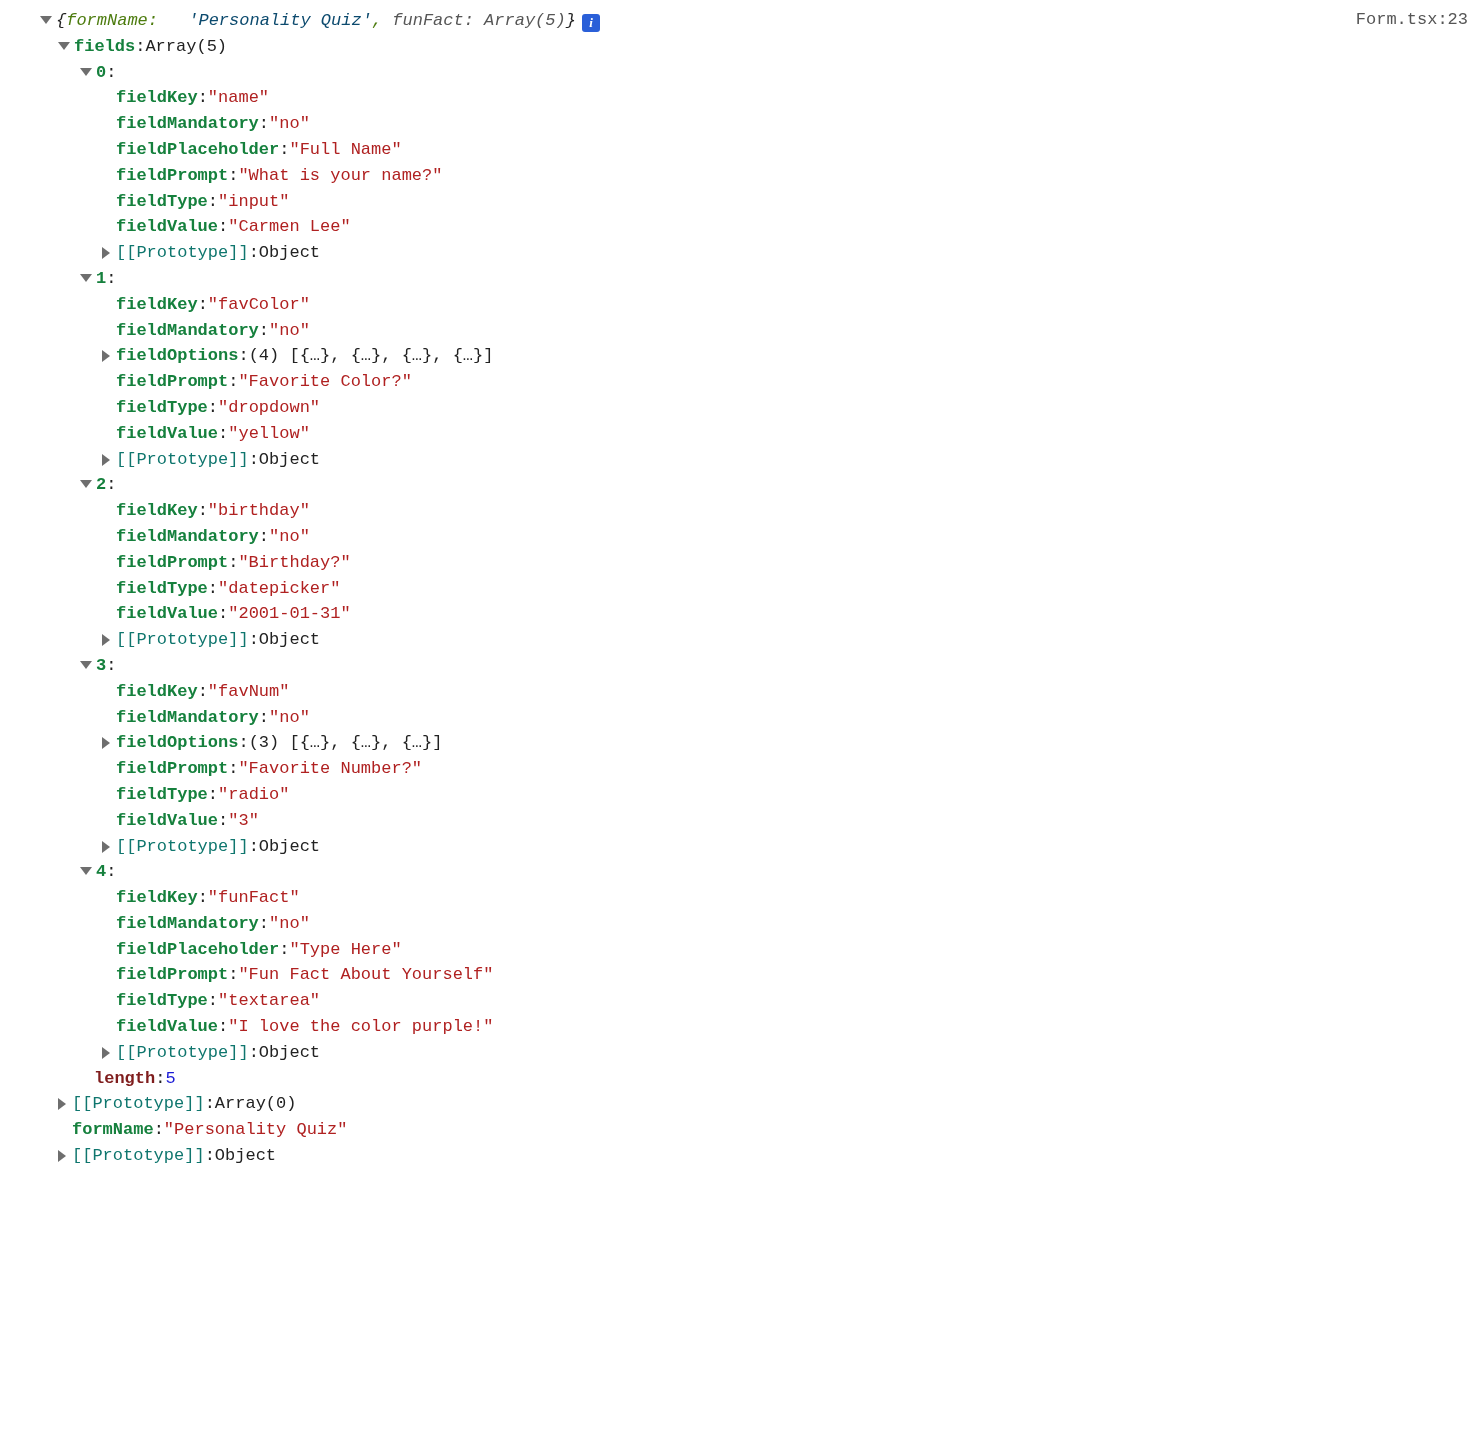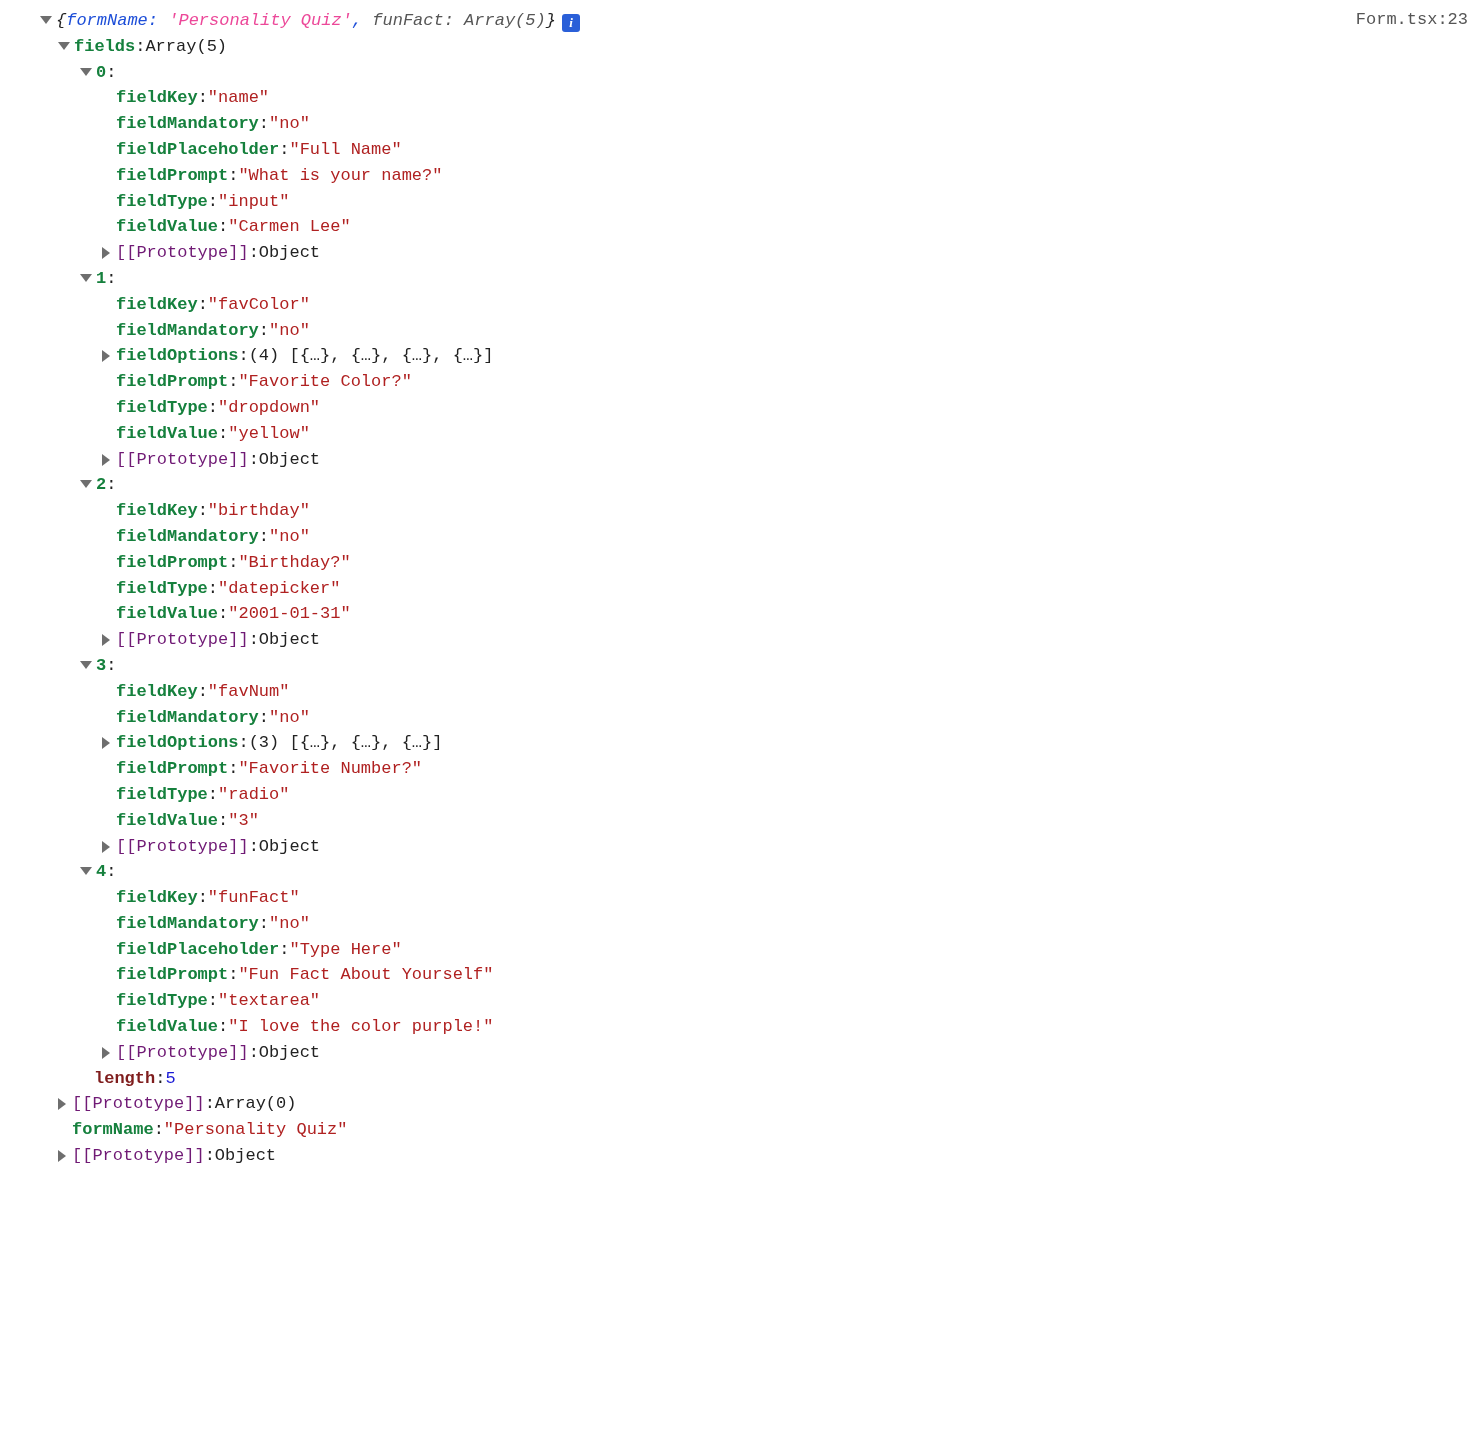--- a/index.html
+++ b/index.html
@@ -64,7 +64,7 @@
   .italic     { font-style: italic; }
 
   .summary-braces { color: #222; }
-  .summary-key { color: #1d4ed8; font-style: italic; }
+  .summary-key { color: #4d7c0f; font-style: italic; }
   .summary-val { color: #ec4899; }
   .summary-fields { color: #565656; font-style: italic;}
 

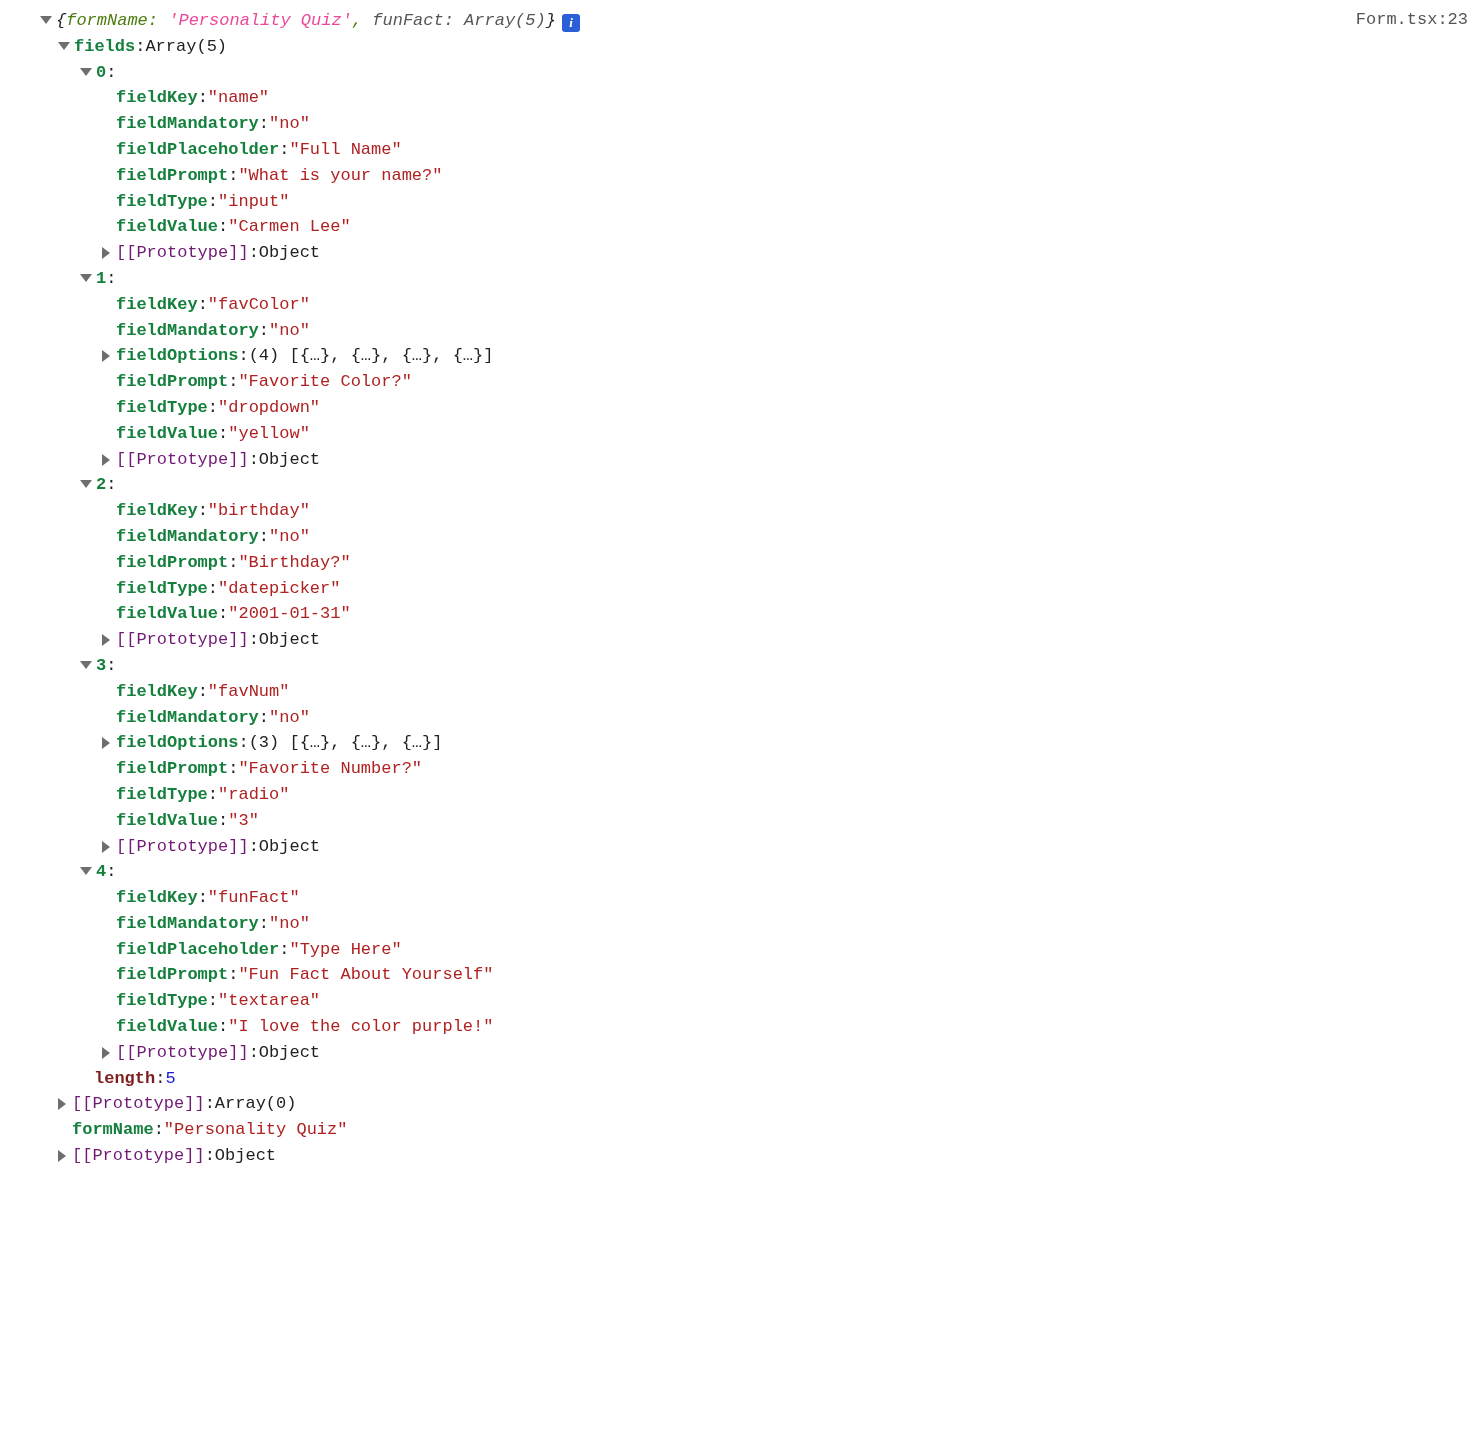--- a/index.html
+++ b/index.html
@@ -65,7 +65,7 @@
 
   .summary-braces { color: #222; }
   .summary-key { color: #4d7c0f; font-style: italic; }
-  .summary-val { color: #ec4899; }
+  .summary-val { color: #0c4a6e;  margin-left: 20px;}
   .summary-fields { color: #565656; font-style: italic;}
 
   .info-icon {

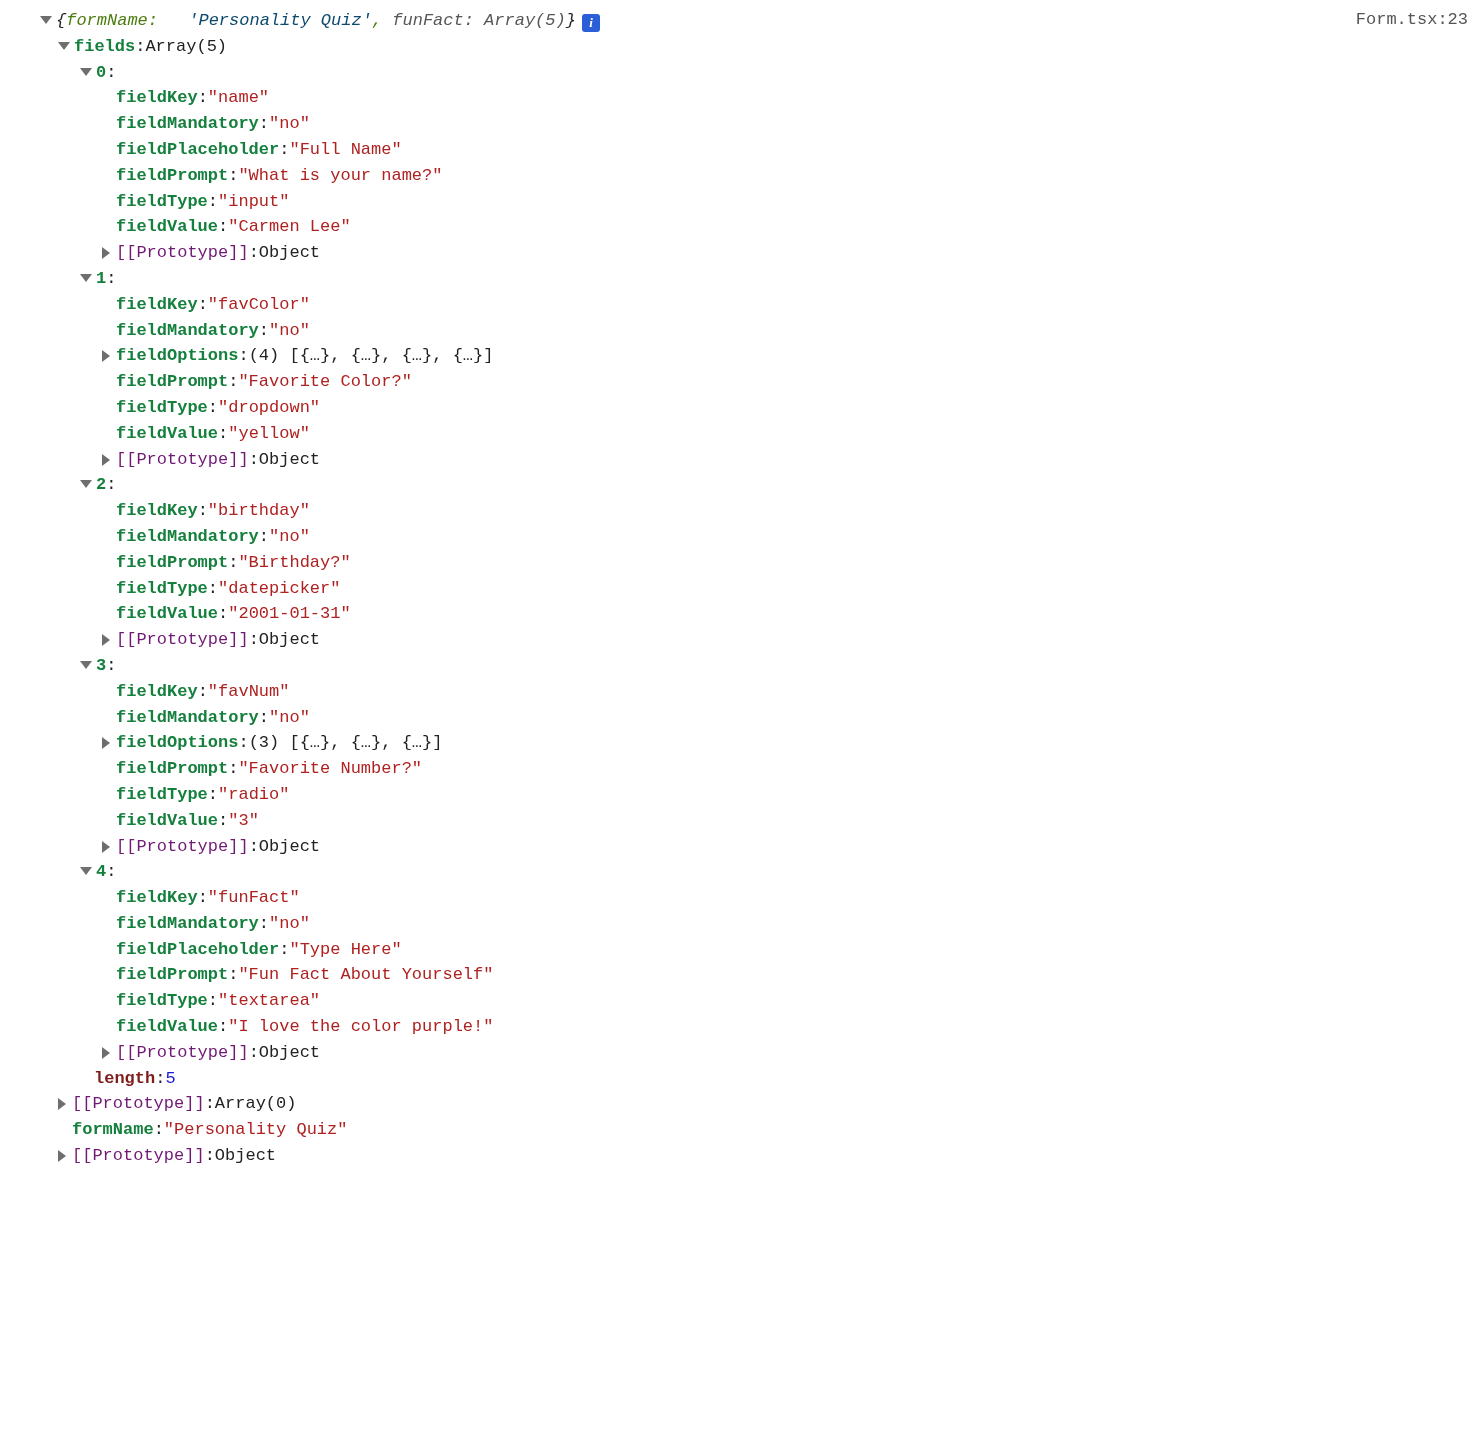--- a/index.html
+++ b/index.html
@@ -56,7 +56,7 @@
   }
 
   .key-purple { color: #15803d; font-weight: 600; }
-  .key-dim    { color: #701a75; }
+  .key-dim    { color: #0f766e; }
   .key-length { color: #7f1d1d; font-weight: 700;}
   .val-str    { color: #b02121; }
   .val-num    { color: #1a1ad6; }

